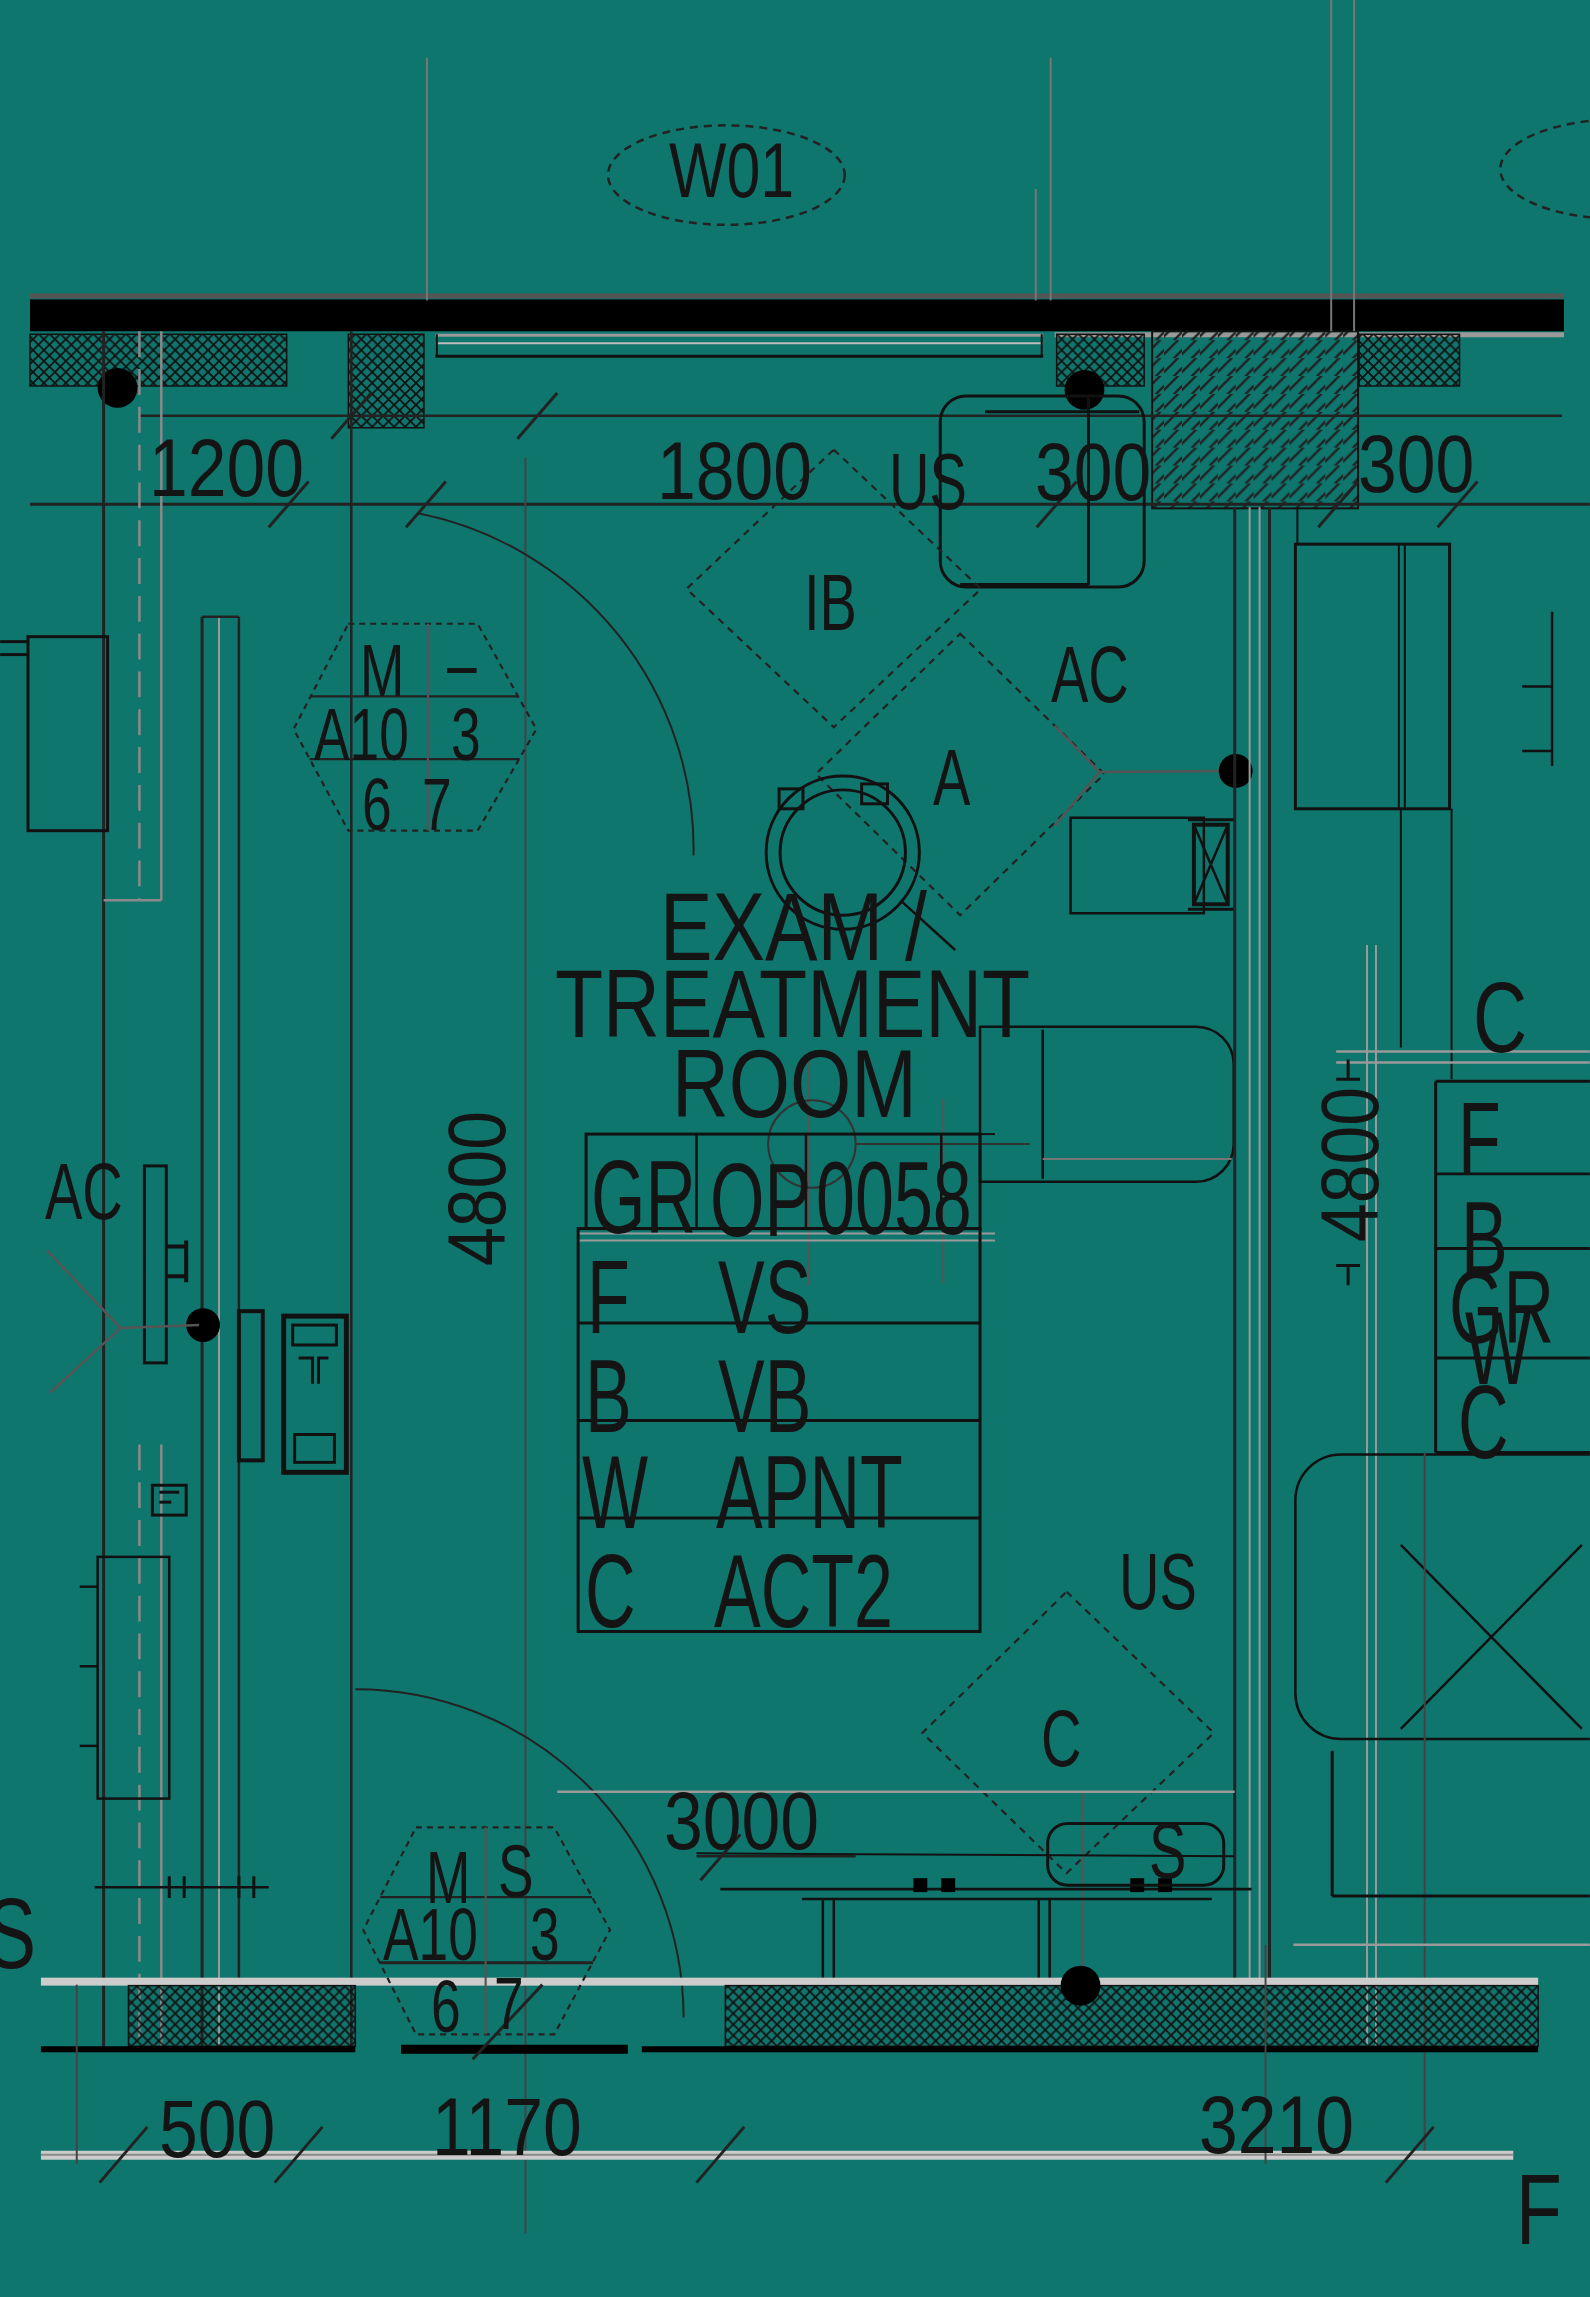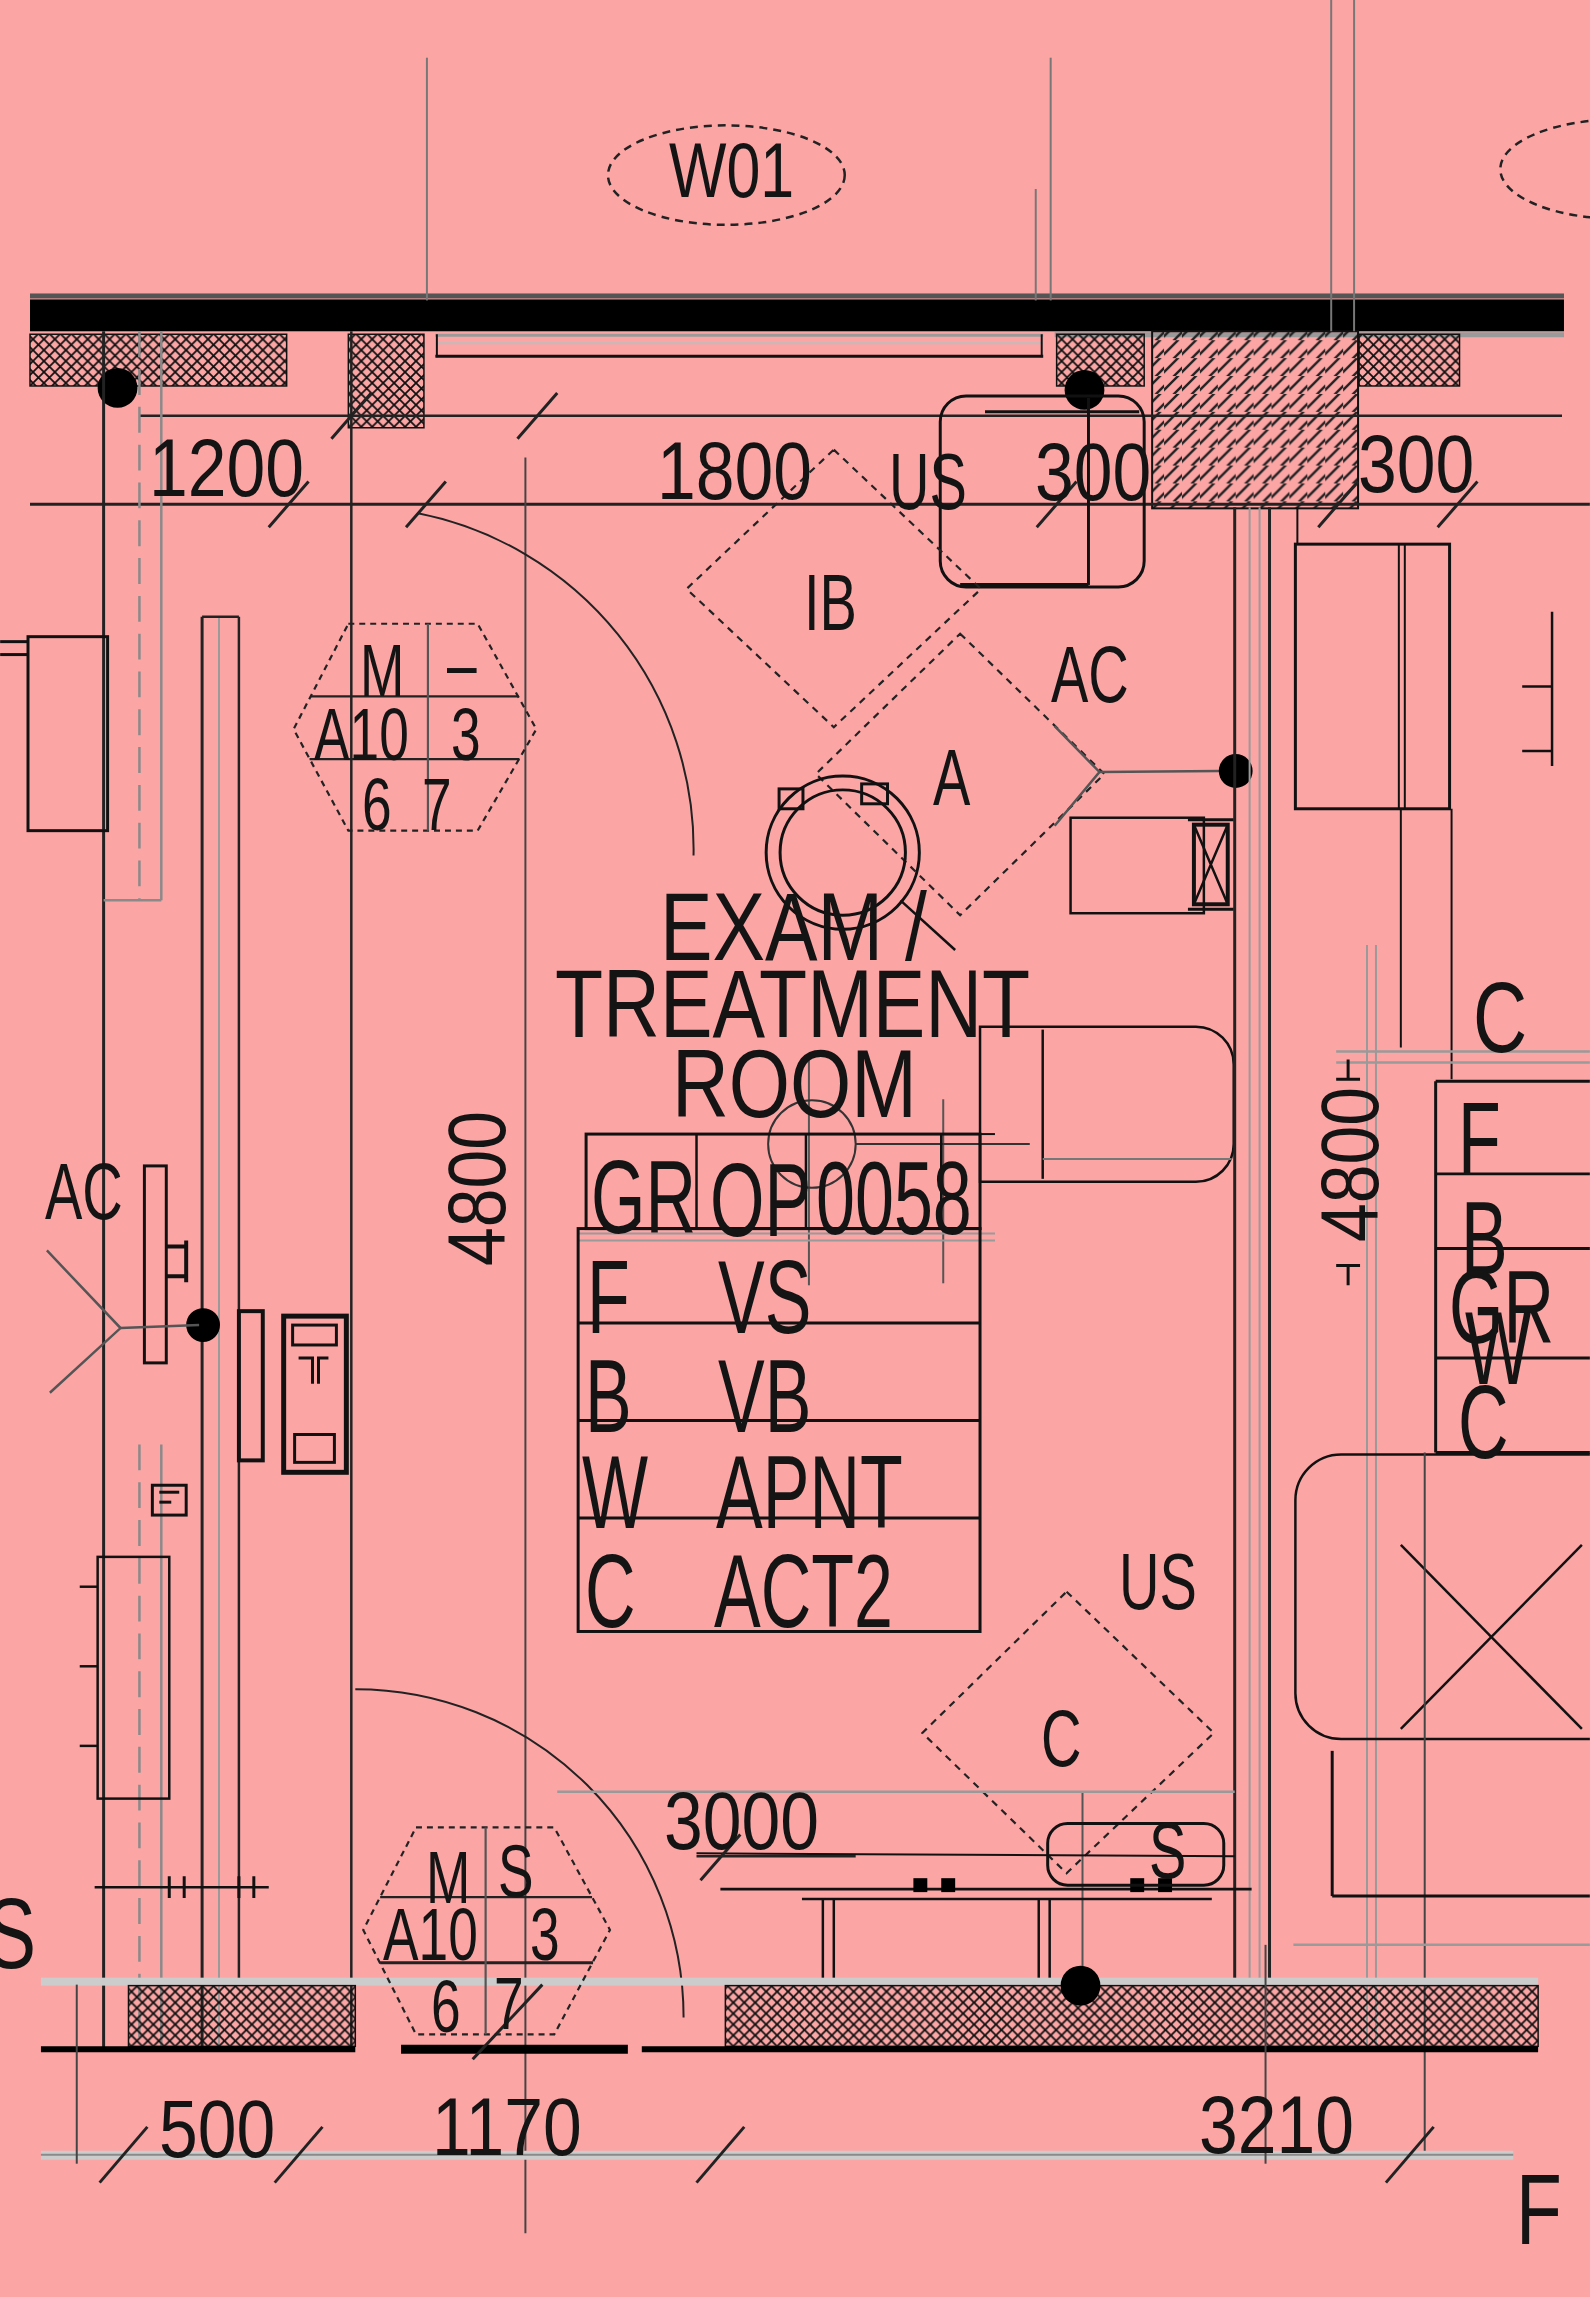--- a/index.html
+++ b/index.html
@@ -3,7 +3,7 @@
 <meta charset="utf-8">
 <style>
   html,body{margin:0;padding:0;background:#fff;}
-  #stage{position:relative;width:1590px;height:2297px;background:#fca5a5;overflow:hidden;
+  #stage{position:relative;width:1590px;height:2297px;background:#0f766e;overflow:hidden;
          font-family:"Liberation Sans",sans-serif;color:#141414;}
   #lines{position:absolute;left:0;top:0;}
   .txt{position:absolute;white-space:nowrap;line-height:1;color:#141414;

